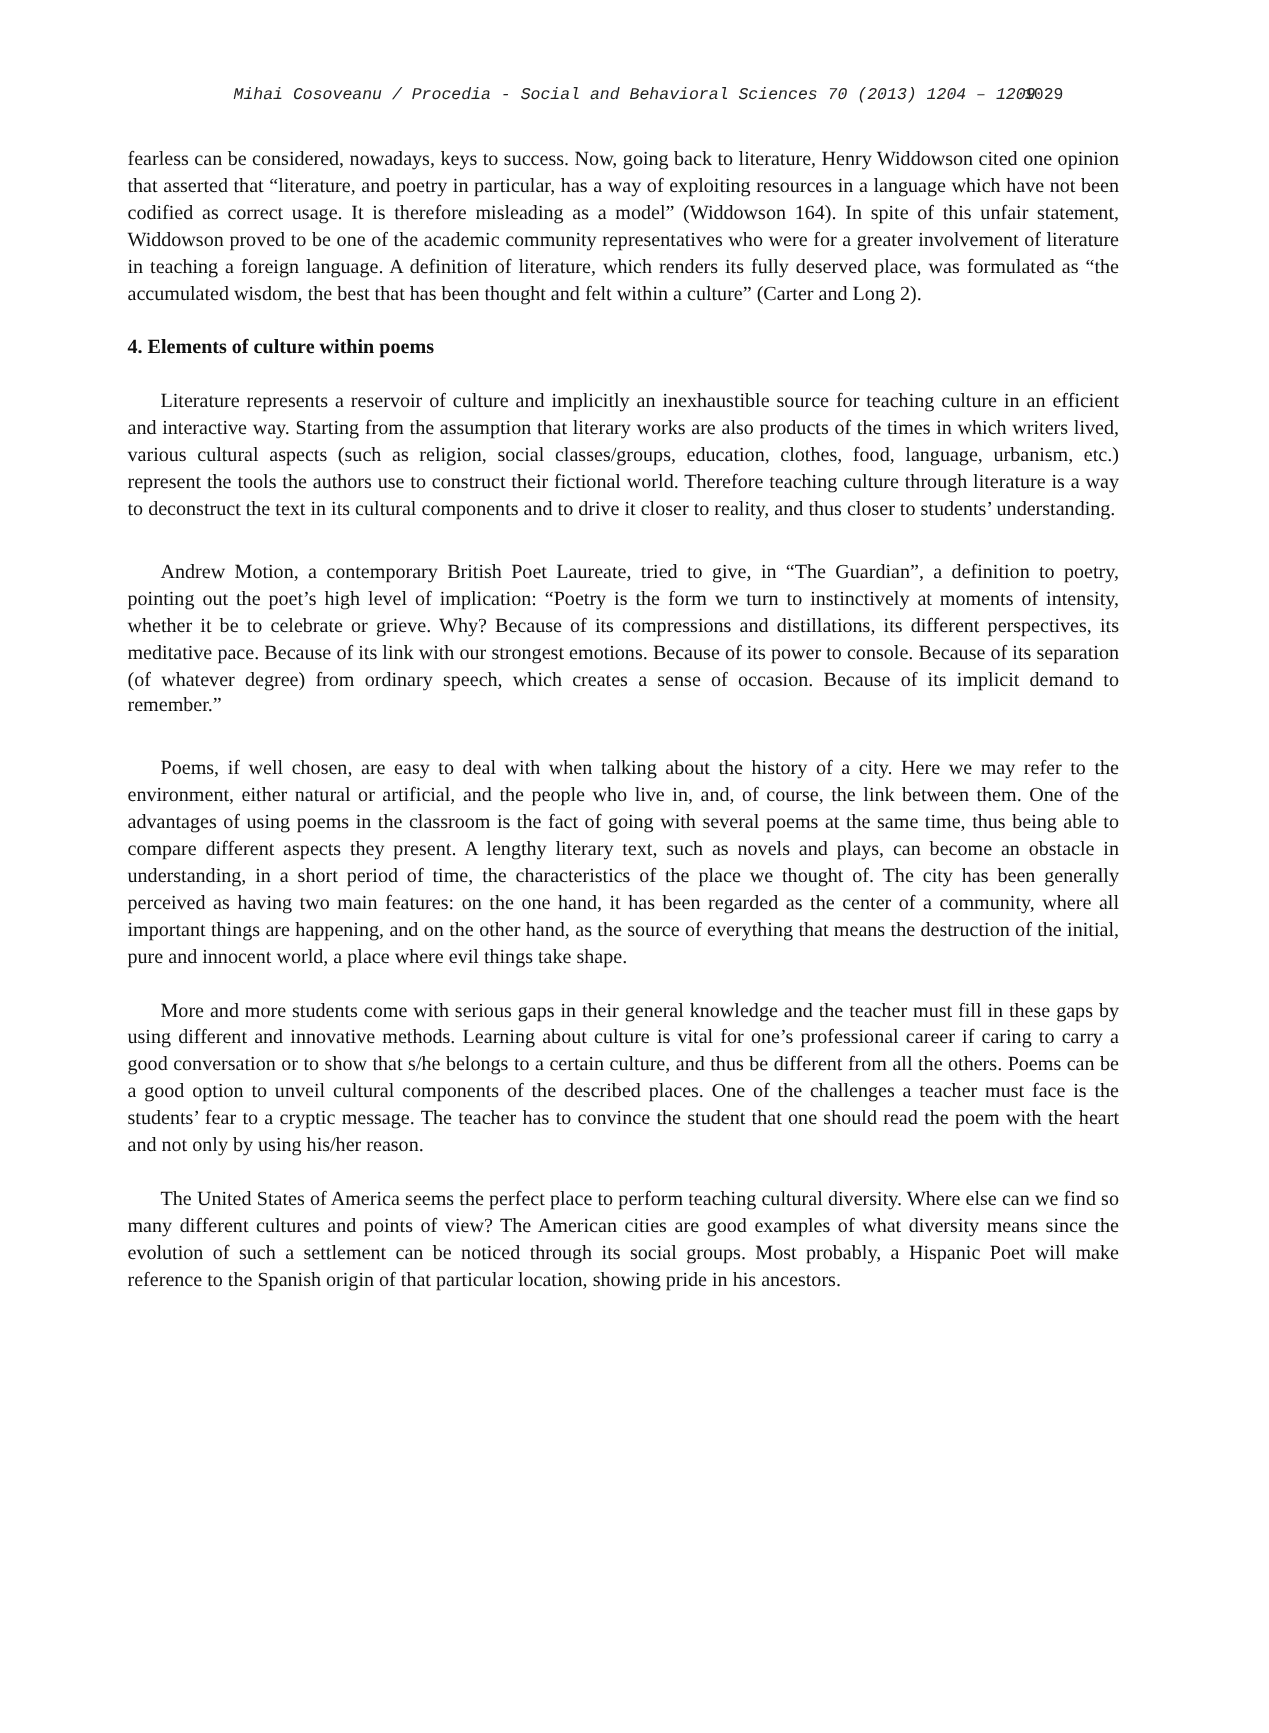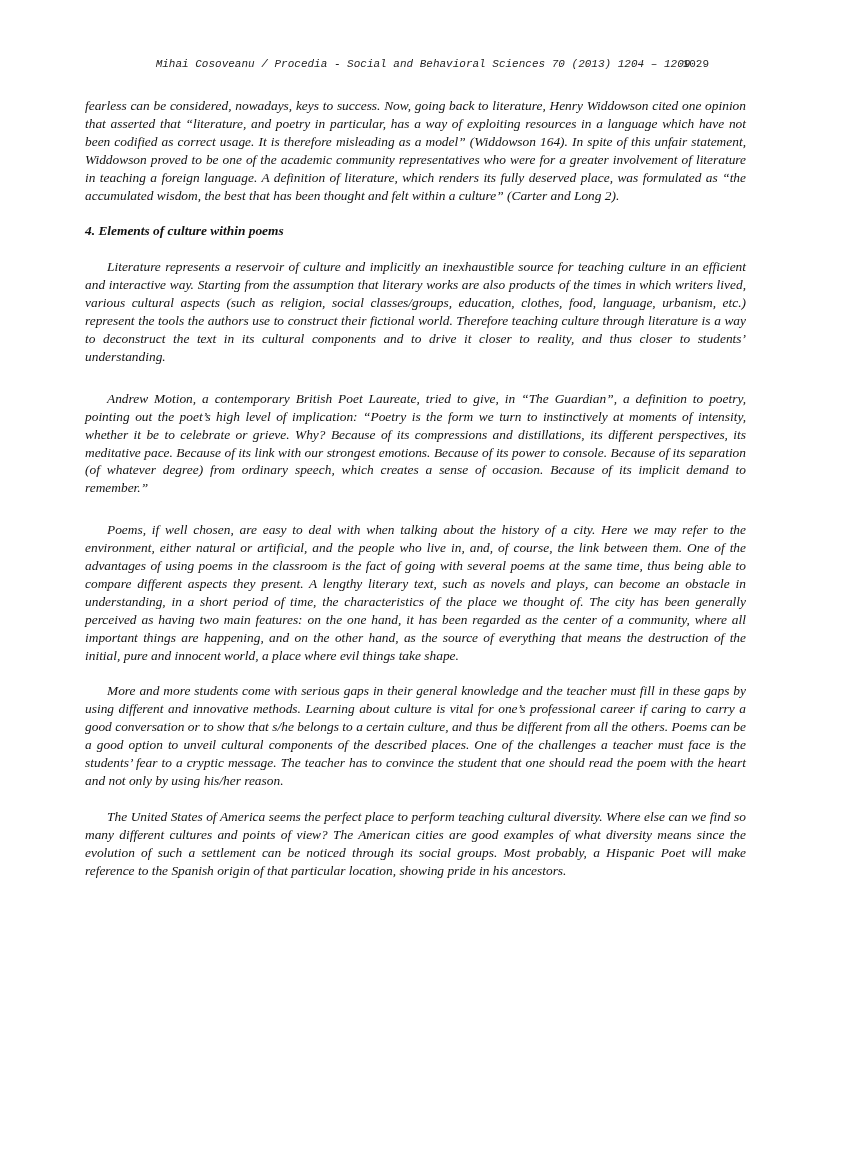--- a/index.html
+++ b/index.html
@@ -15,7 +15,6 @@
     position: absolute; left: 85px; top: 97px; width: 661px;
     font-family: "Liberation Serif", serif; font-size: 13.4px; line-height: 17.9px; color: #111;
     text-align: justify;
-    font-style: italic;
   }
   .body p { margin: 0; }
   .body p.indent { text-indent: 22px; }

